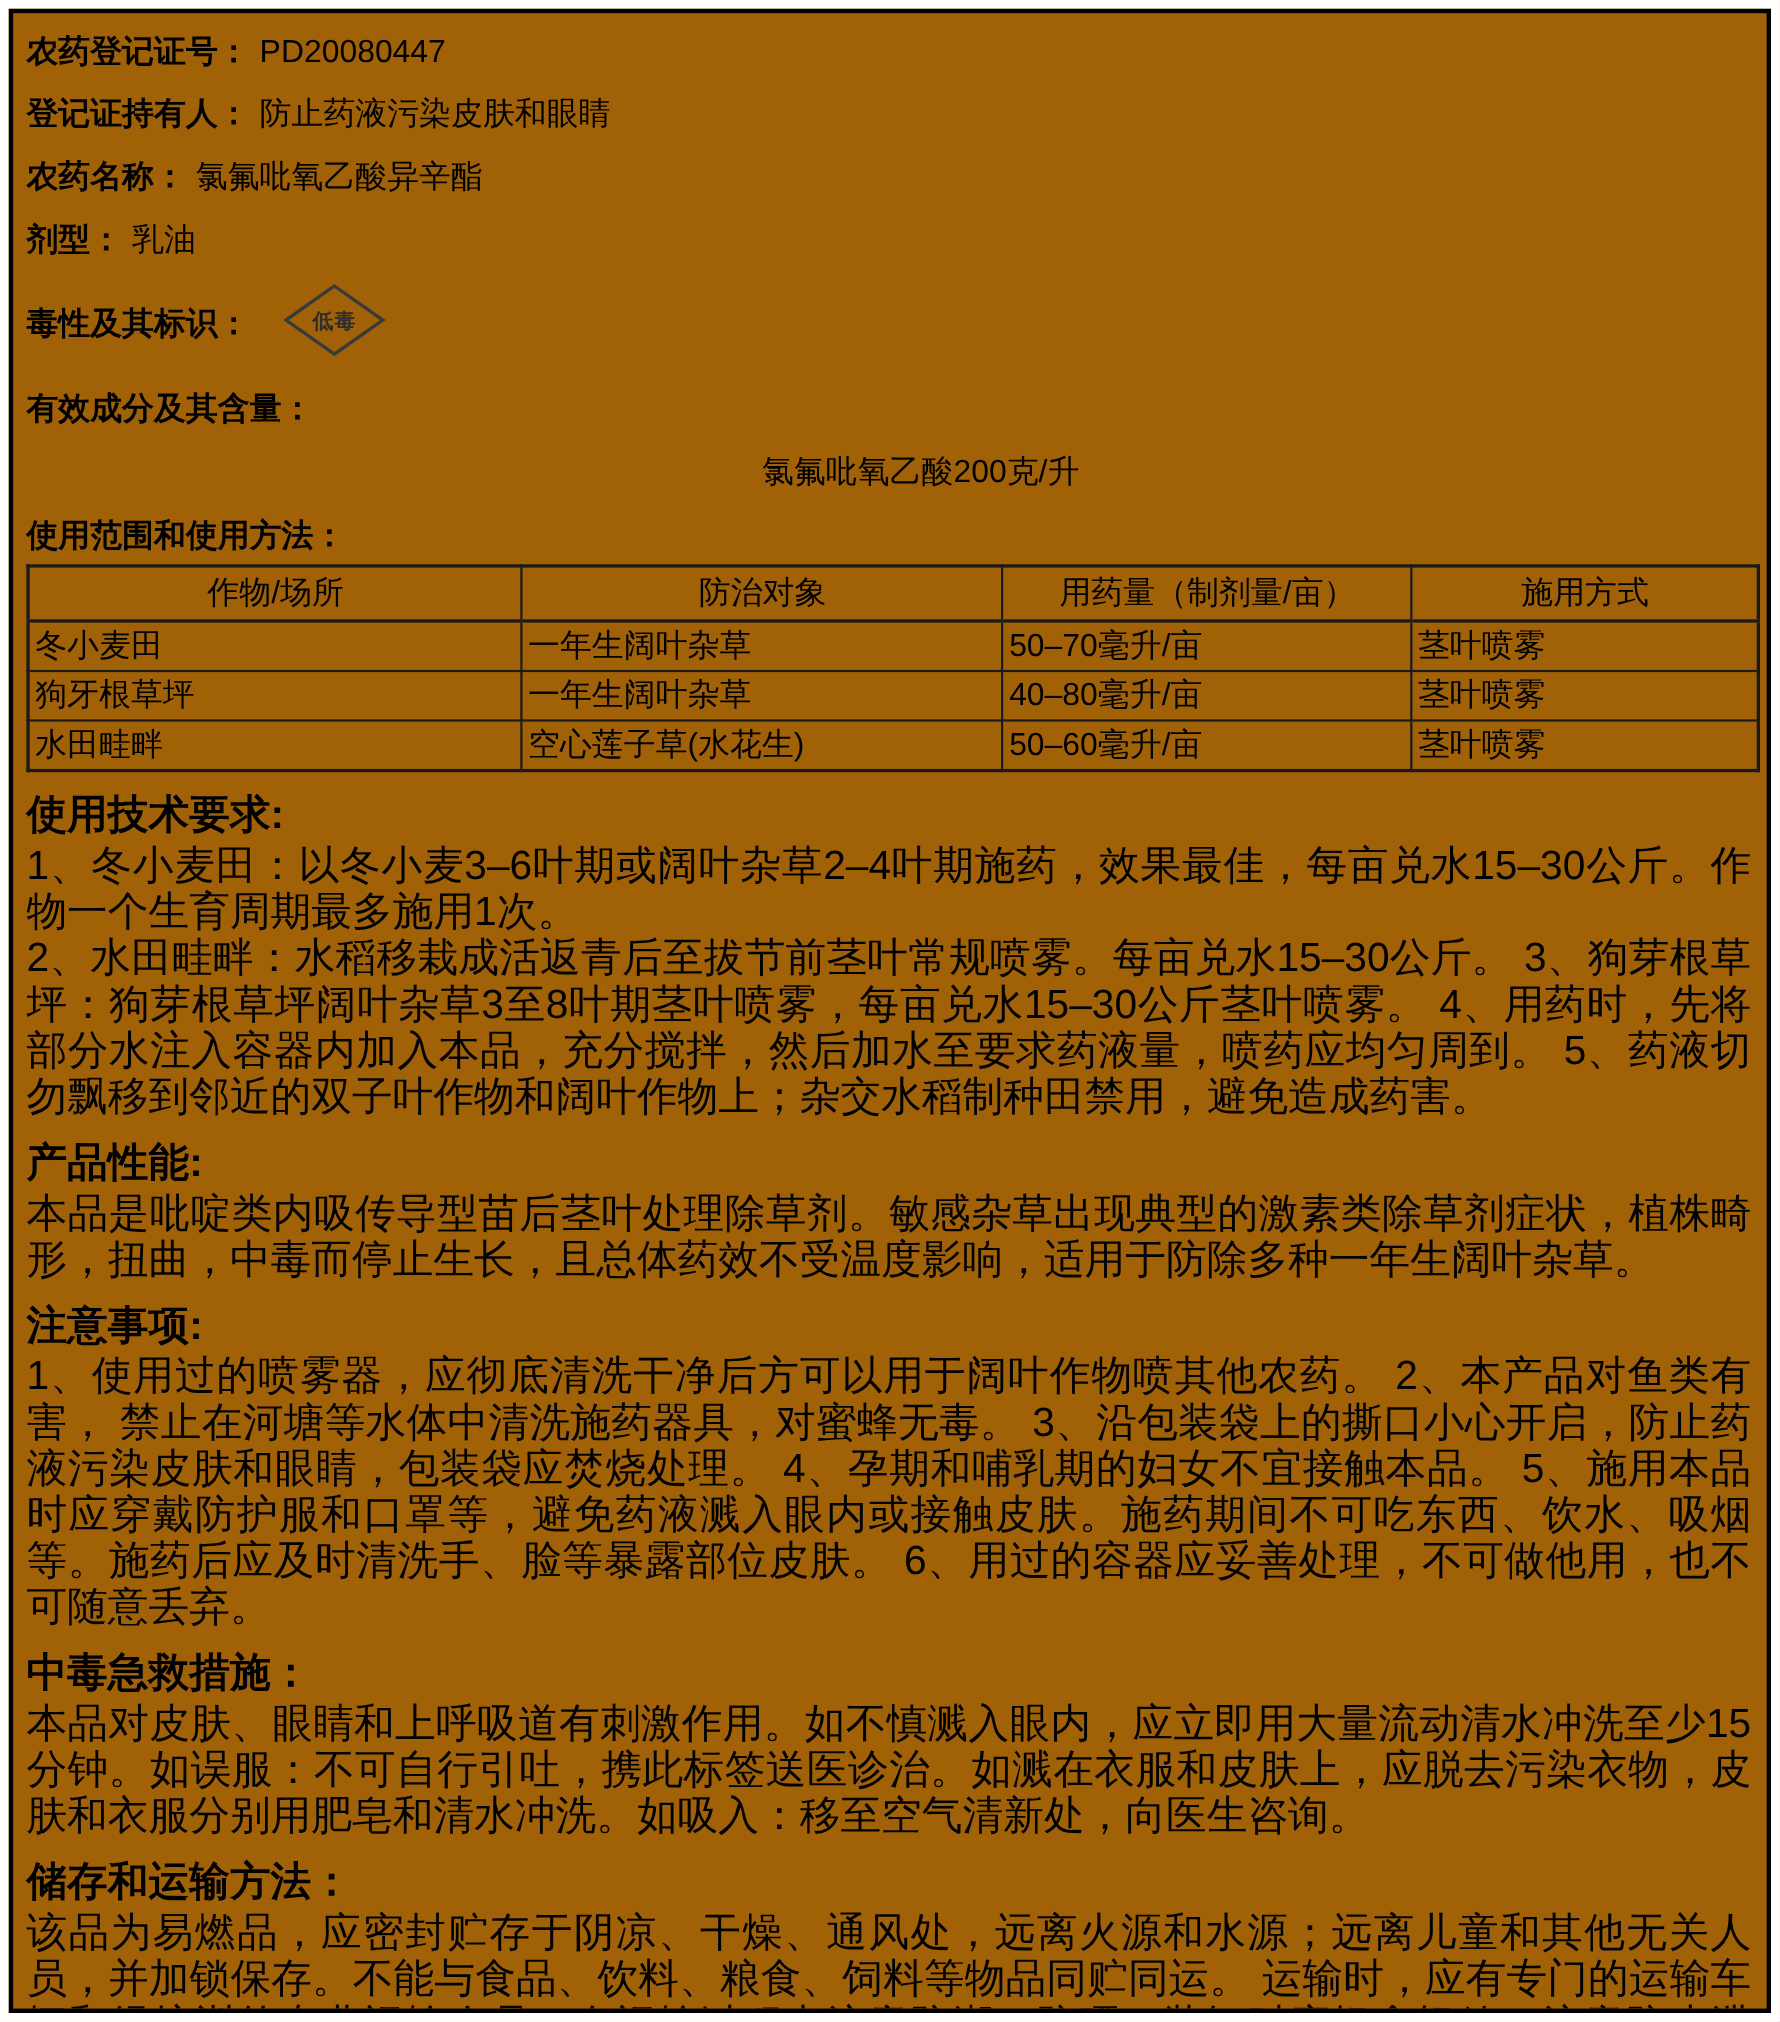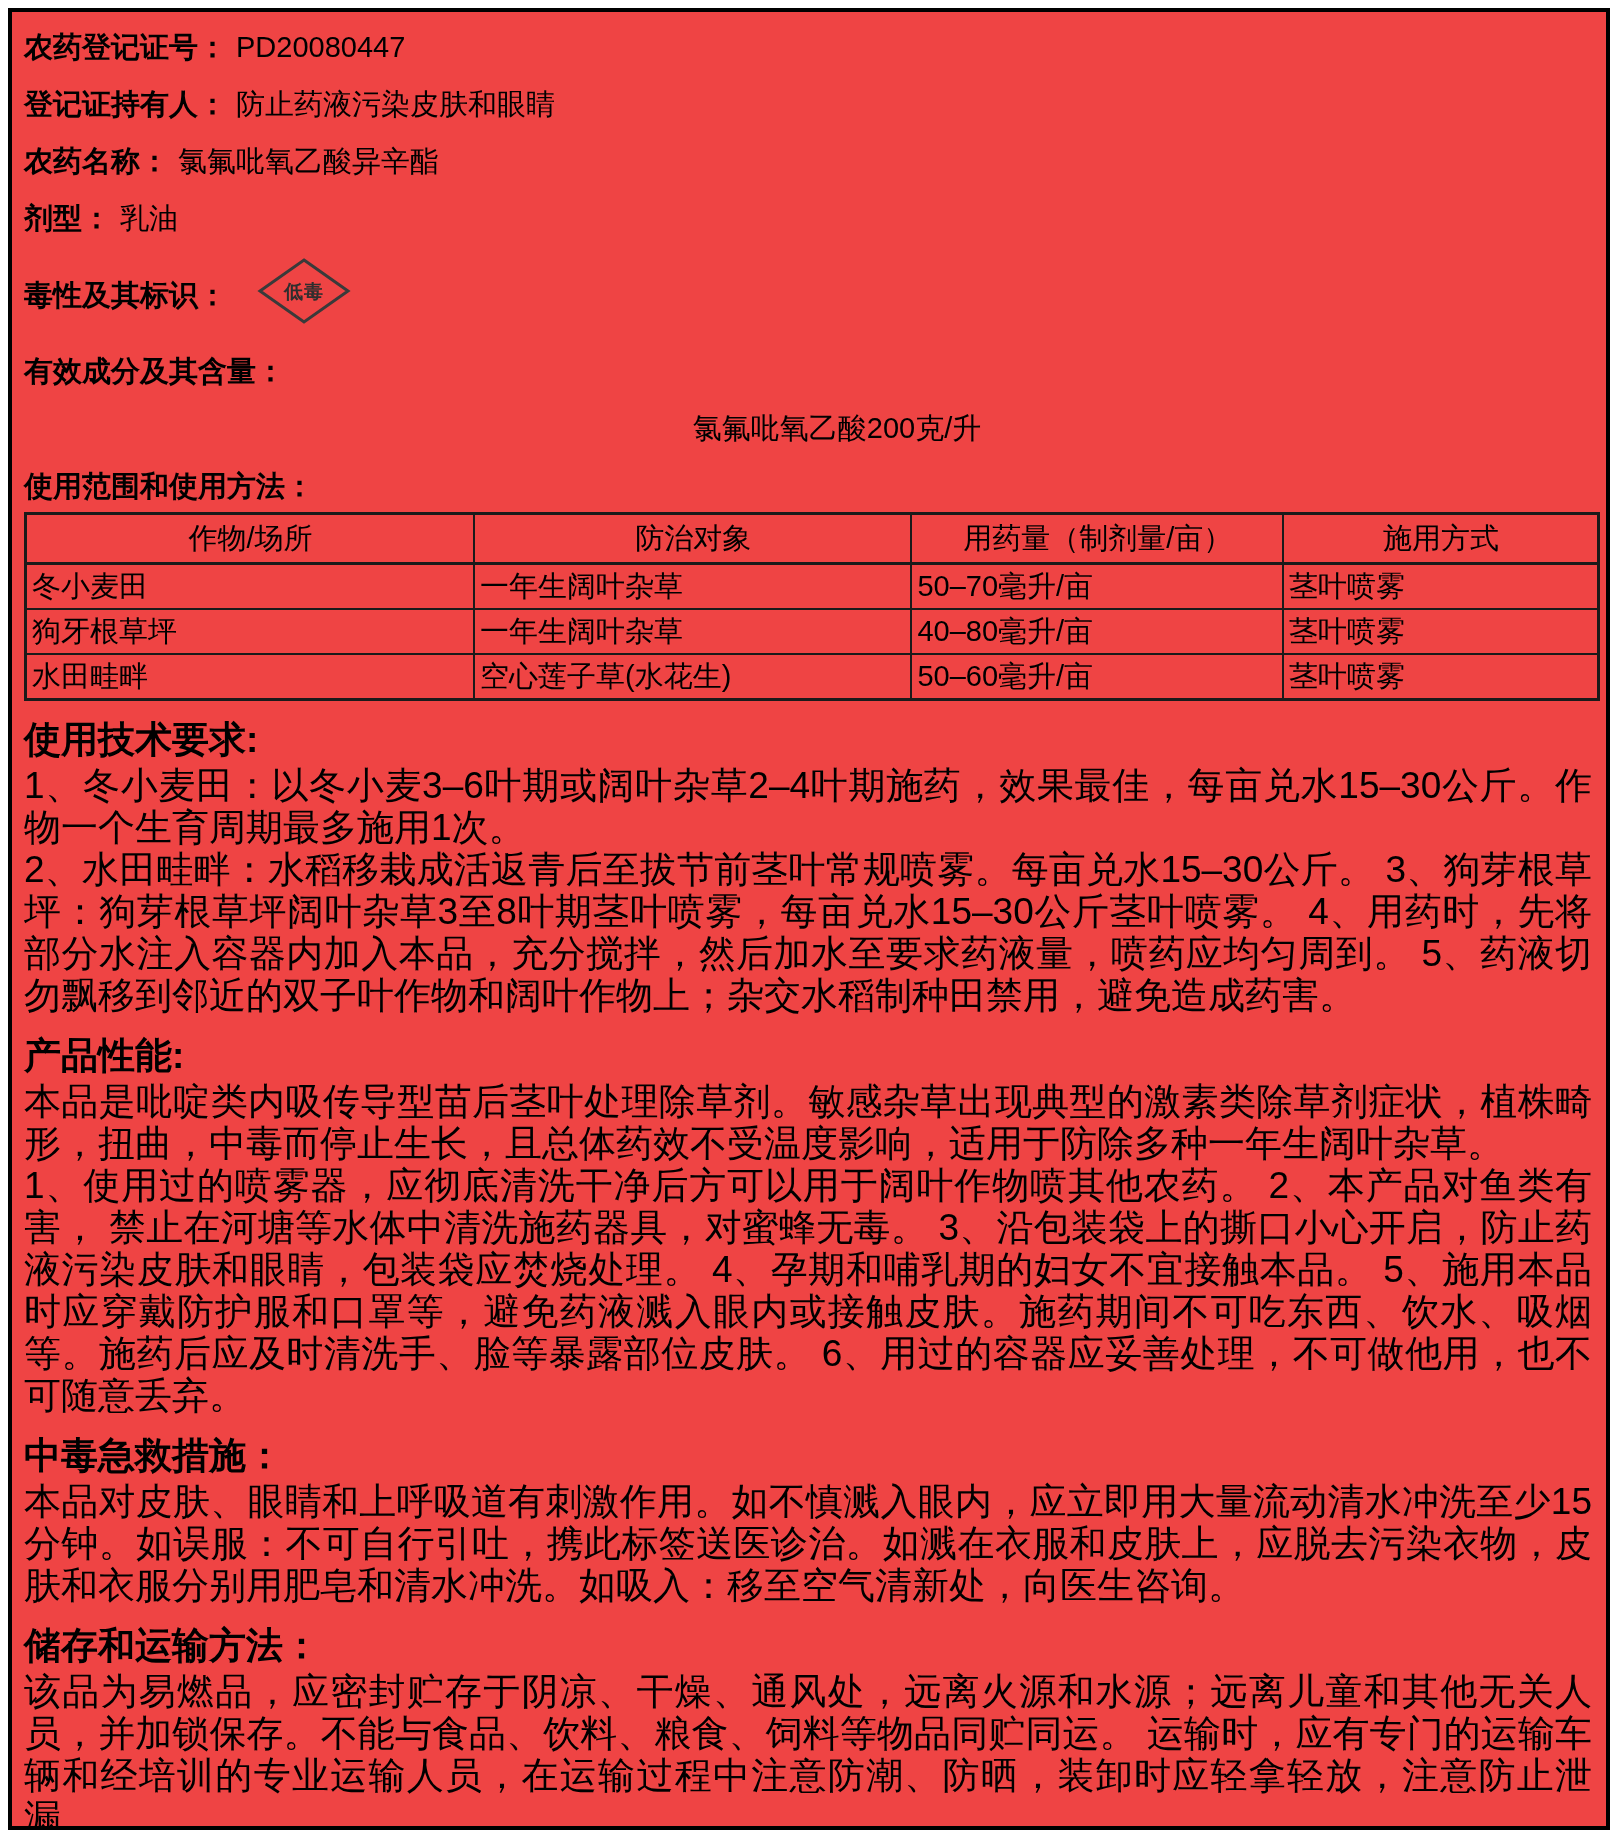--- a/index.html
+++ b/index.html
@@ -19,7 +19,7 @@
     box-sizing: border-box;
     padding: 10px 14px 10px 12px;
     overflow: hidden;
-    background: #ef4444;
+    background: #a16207;
   }
   .field {
     font-size: 29px;

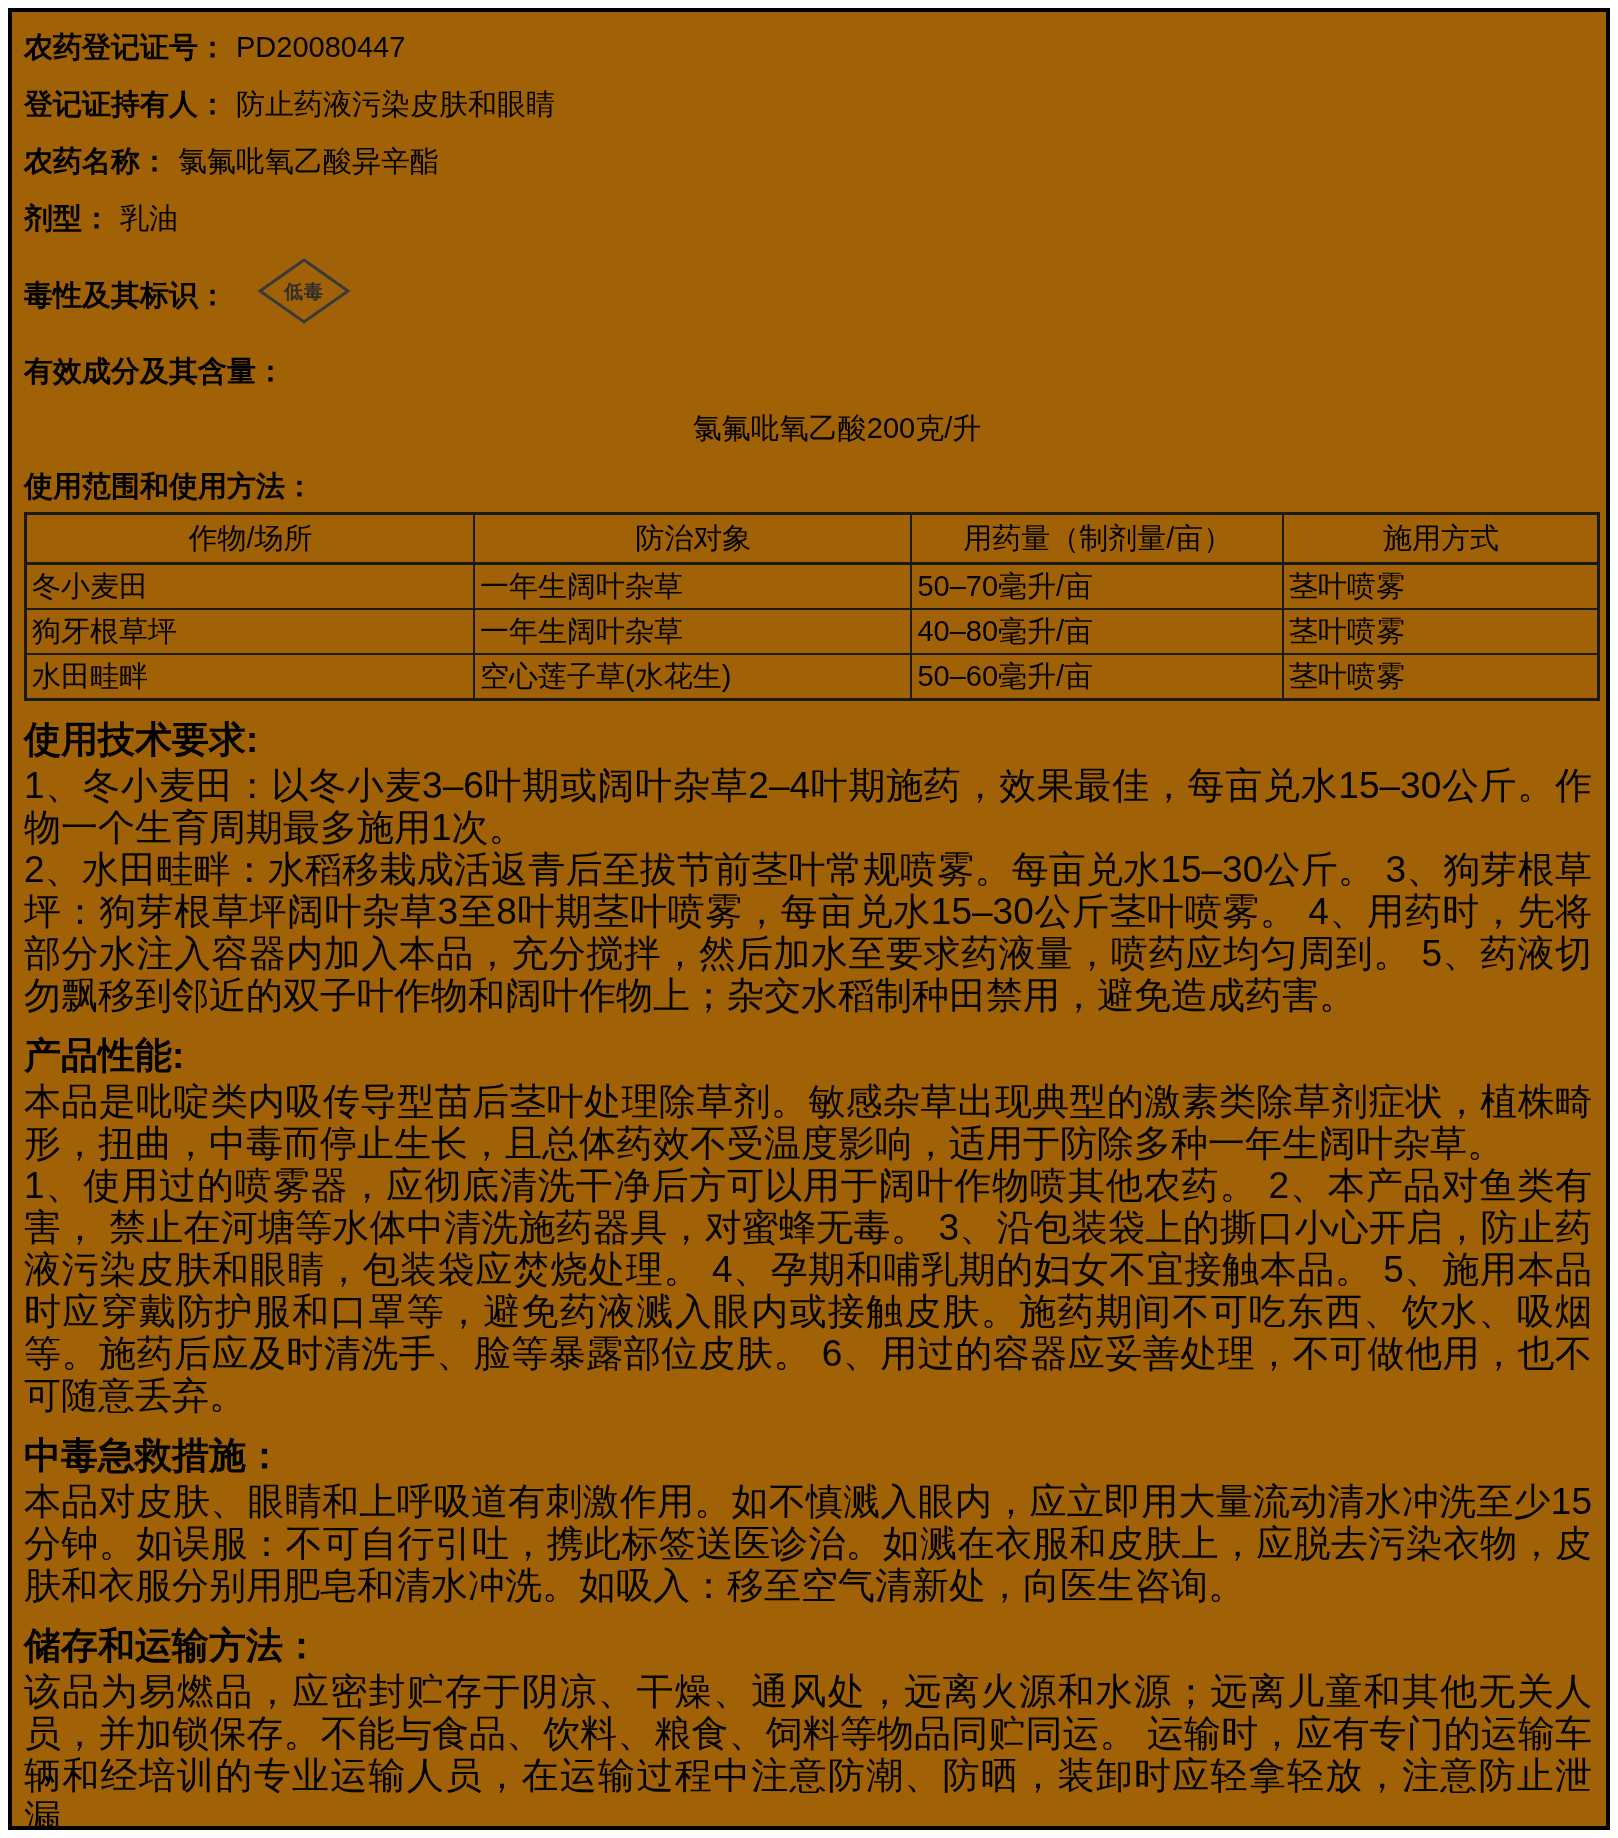--- a/index.html
+++ b/index.html
@@ -176,6 +176,7 @@
   </div>
 
   <div class="section">
+    <div class="sec-title">注意事项:</div>
     <p>1、使用过的喷雾器，应彻底清洗干净后方可以用于阔叶作物喷其他农药。 2、本产品对鱼类有害， 禁止在河塘等水体中清洗施药器具，对蜜蜂无毒。 3、沿包装袋上的撕口小心开启，防止药液污染皮肤和眼睛，包装袋应焚烧处理。 4、孕期和哺乳期的妇女不宜接触本品。 5、施用本品时应穿戴防护服和口罩等，避免药液溅入眼内或接触皮肤。施药期间不可吃东西、饮水、吸烟等。施药后应及时清洗手、脸等暴露部位皮肤。 6、用过的容器应妥善处理，不可做他用，也不可随意丢弃。</p>
   </div>
 

